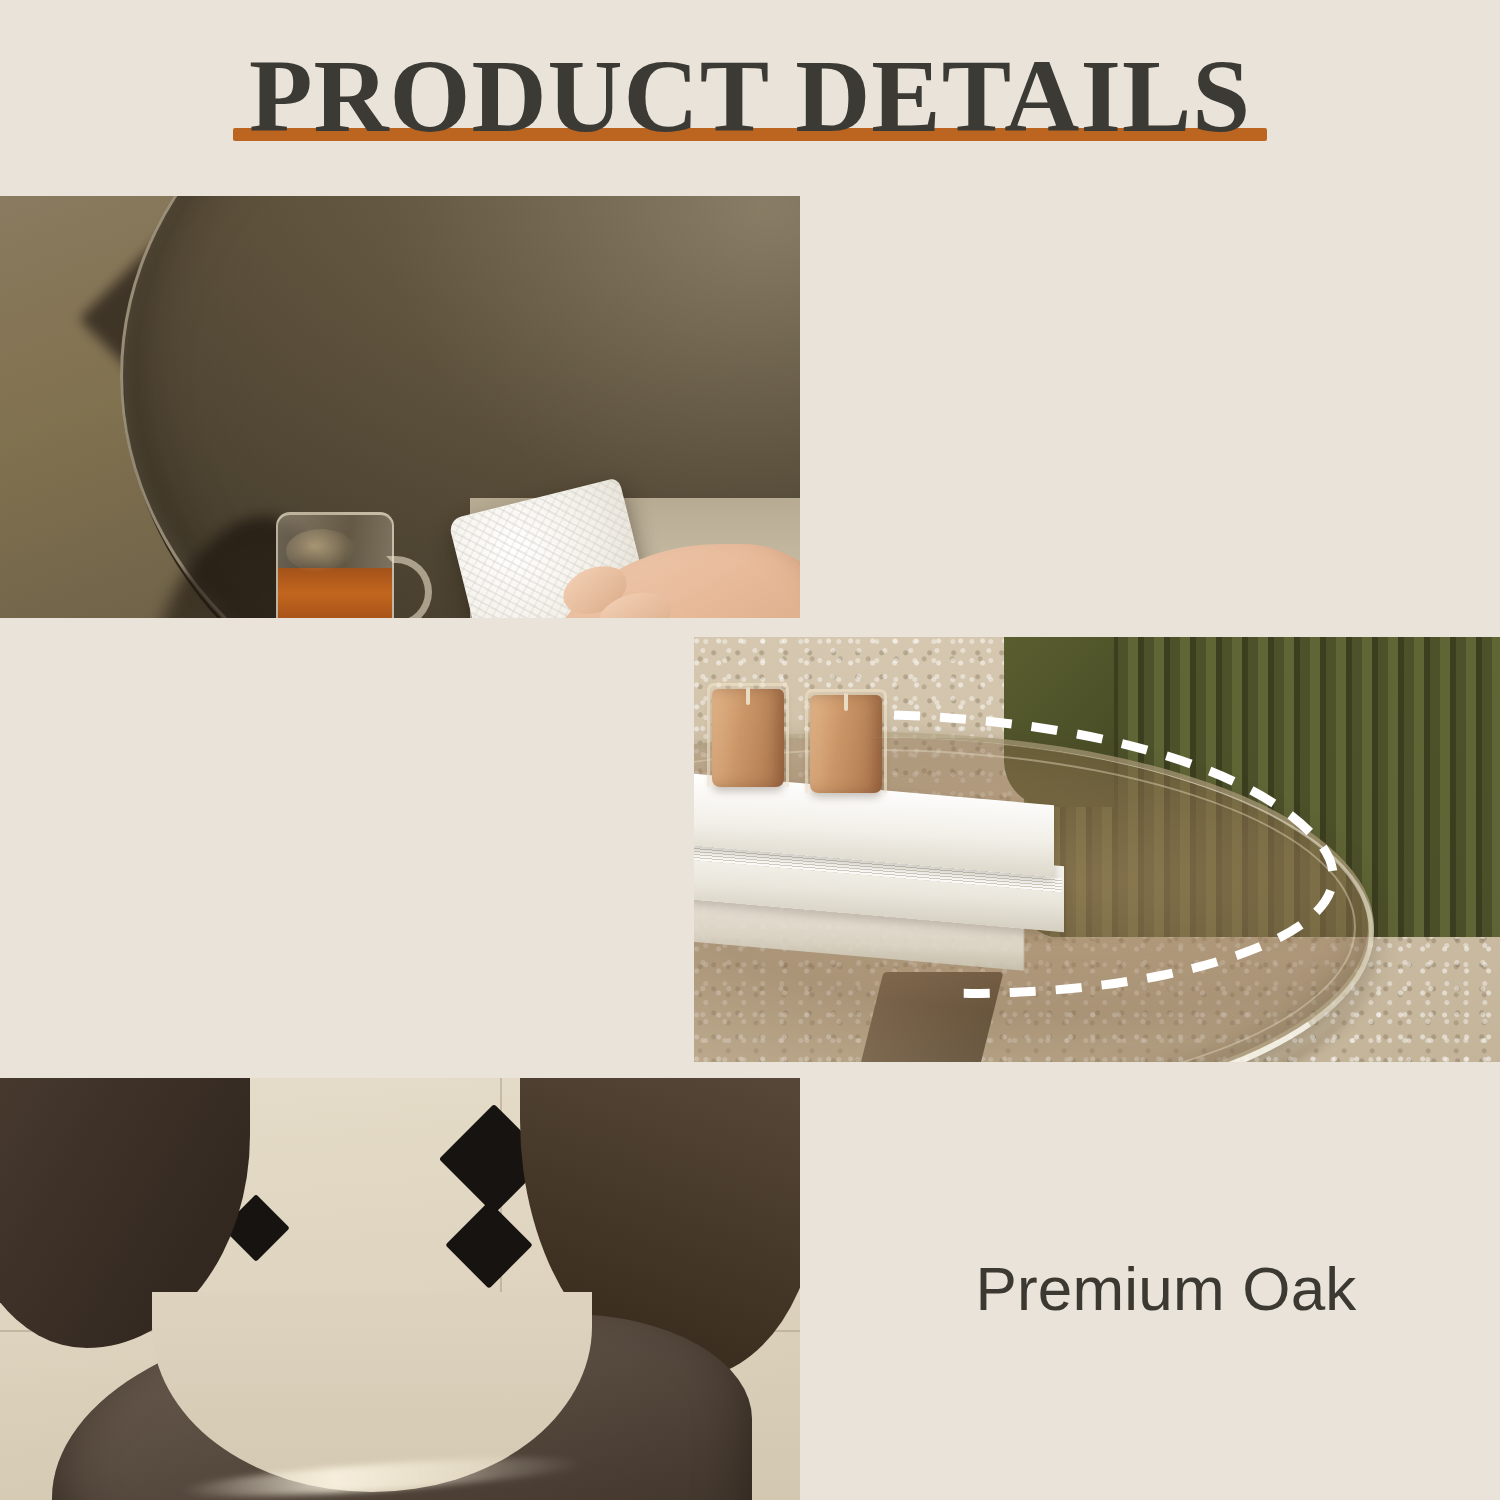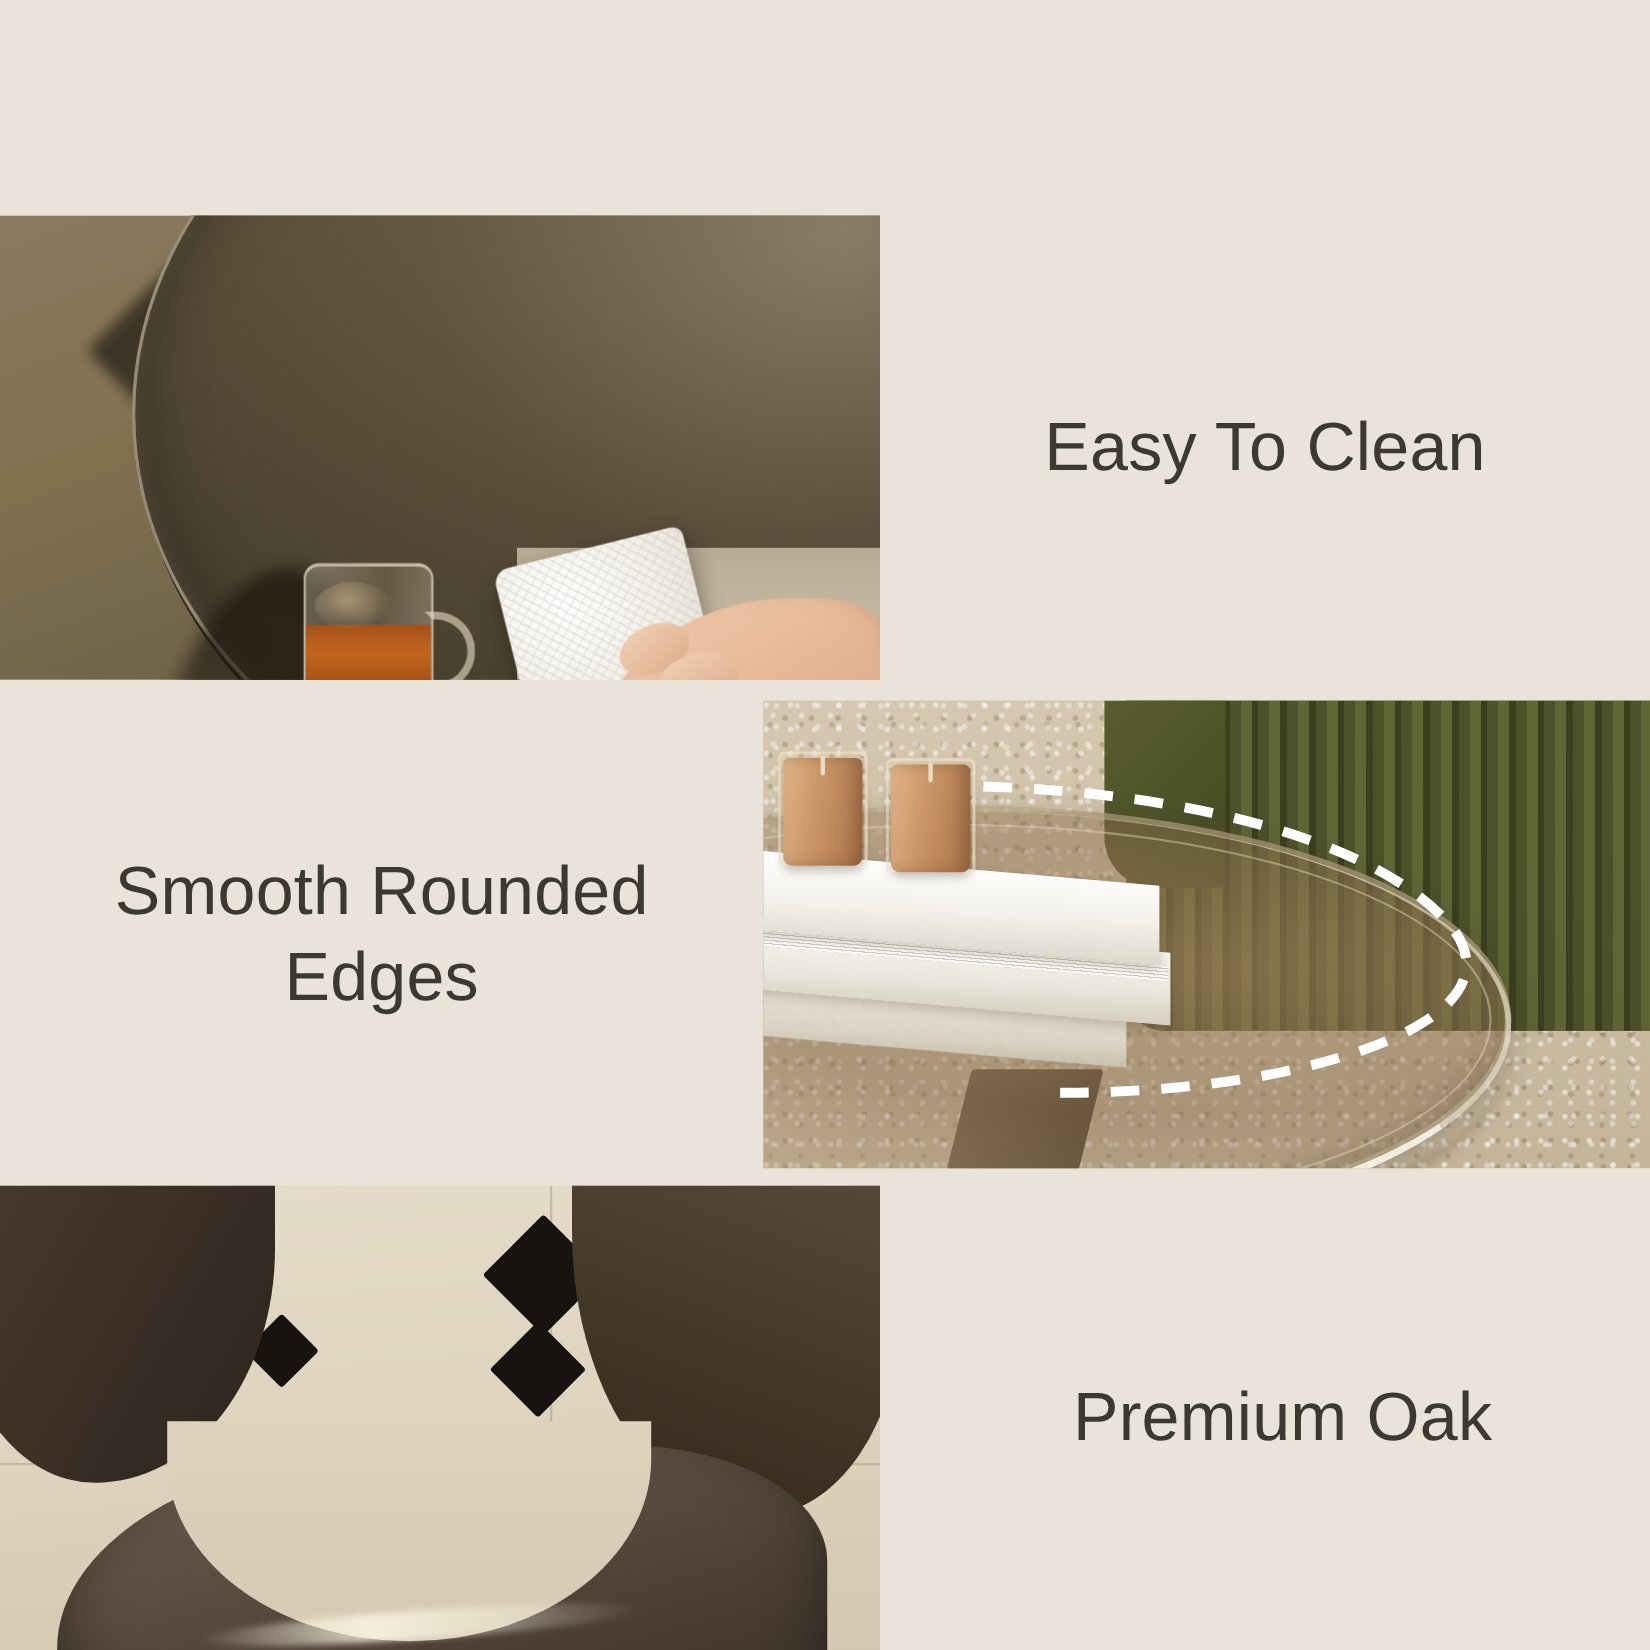--- a/index.html
+++ b/index.html
@@ -393,6 +393,14 @@
 
 <div id="page">
 
+  <div class="header">
+    <div class="title-wrap">
+      <span class="title-inner">
+        <span class="title-rule"></span>
+        <span class="title-text">PRODUCT DETAILS</span>
+      </span>
+    </div>
+  </div>
 
   <div class="panel" id="panel-easy-clean">
     <div class="p1-wall"></div>

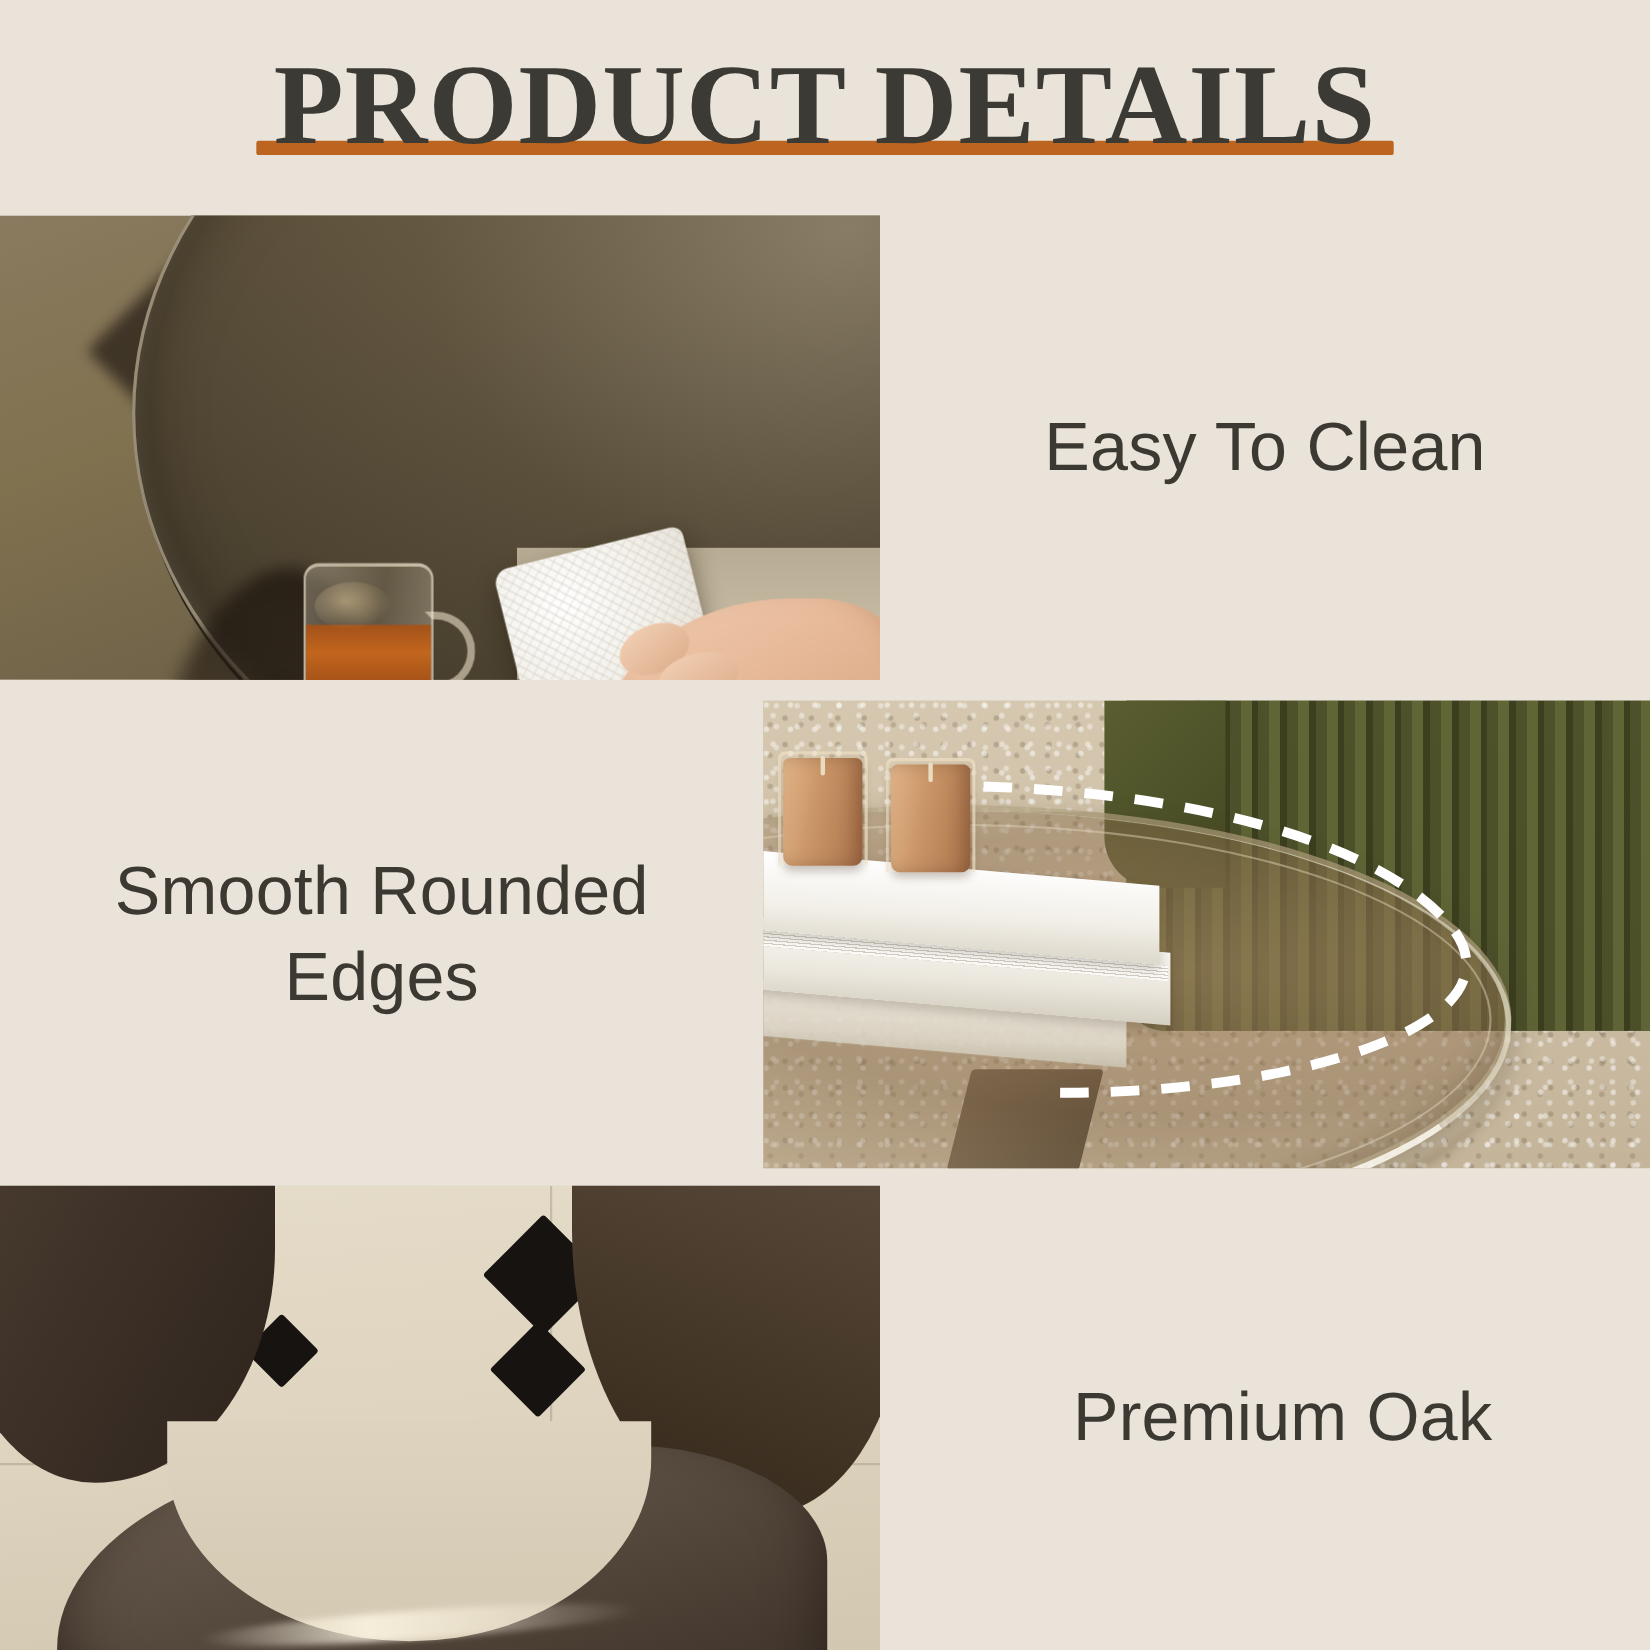--- a/index.html
+++ b/index.html
@@ -428,9 +428,6 @@
 
   </div>
 
-  <div class="caption" id="caption-easy-clean">
-    <span>Easy To Clean</span>
-  </div>
 
   <div class="caption" id="caption-rounded-edges">
     <span>

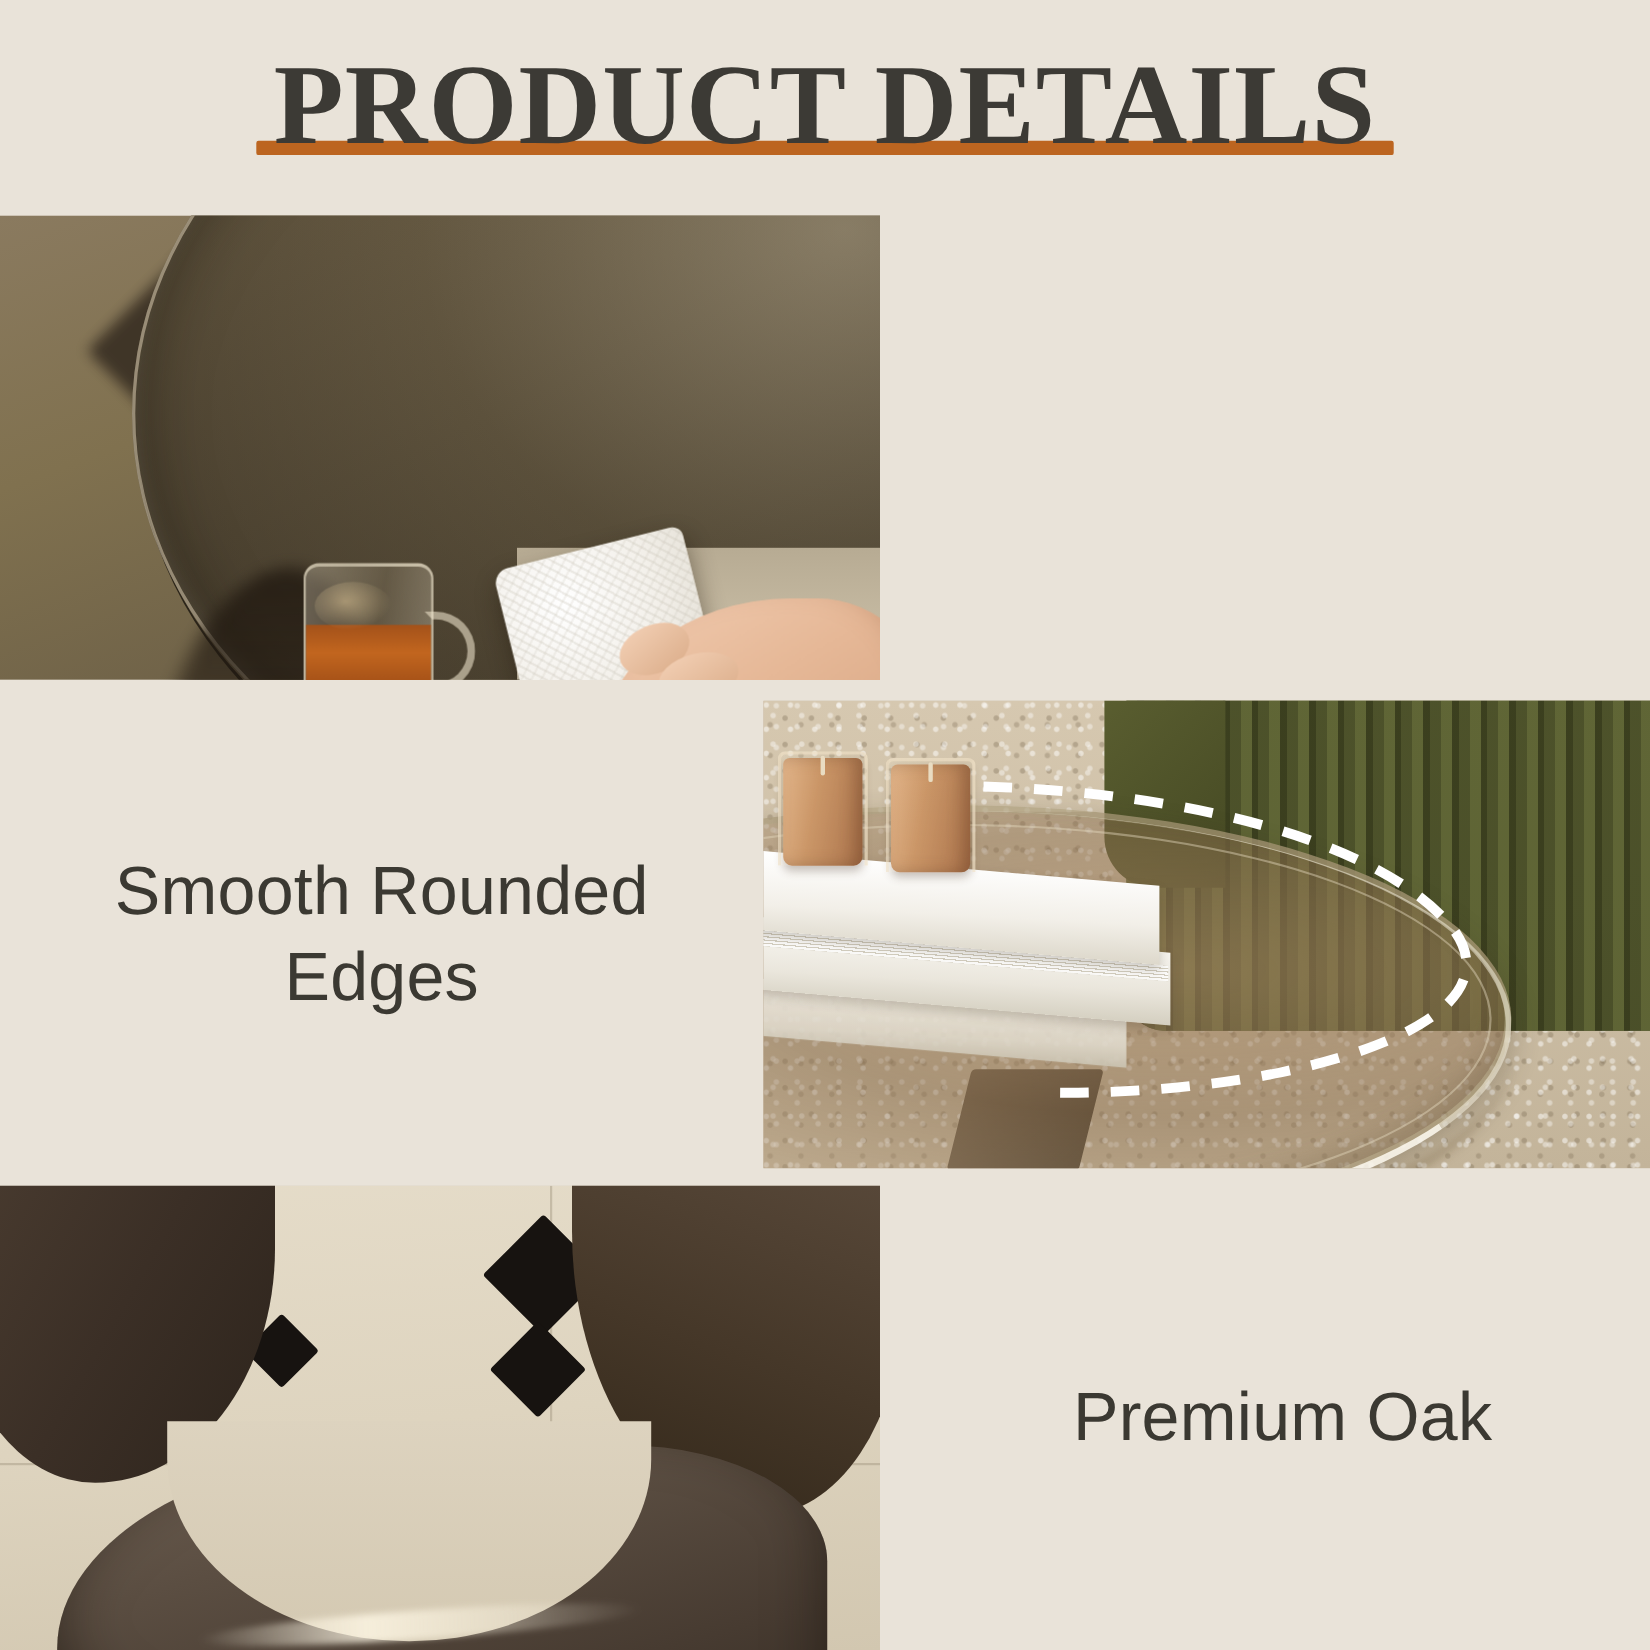--- a/index.html
+++ b/index.html
@@ -429,12 +429,6 @@
   </div>
 
 
-  <div class="caption" id="caption-rounded-edges">
-    <span>
-      <span>Smooth Rounded</span><br>
-      <span>Edges</span>
-    </span>
-  </div>
 
   <div class="panel" id="panel-rounded-edges">
     <div class="p2-carpet"></div>

